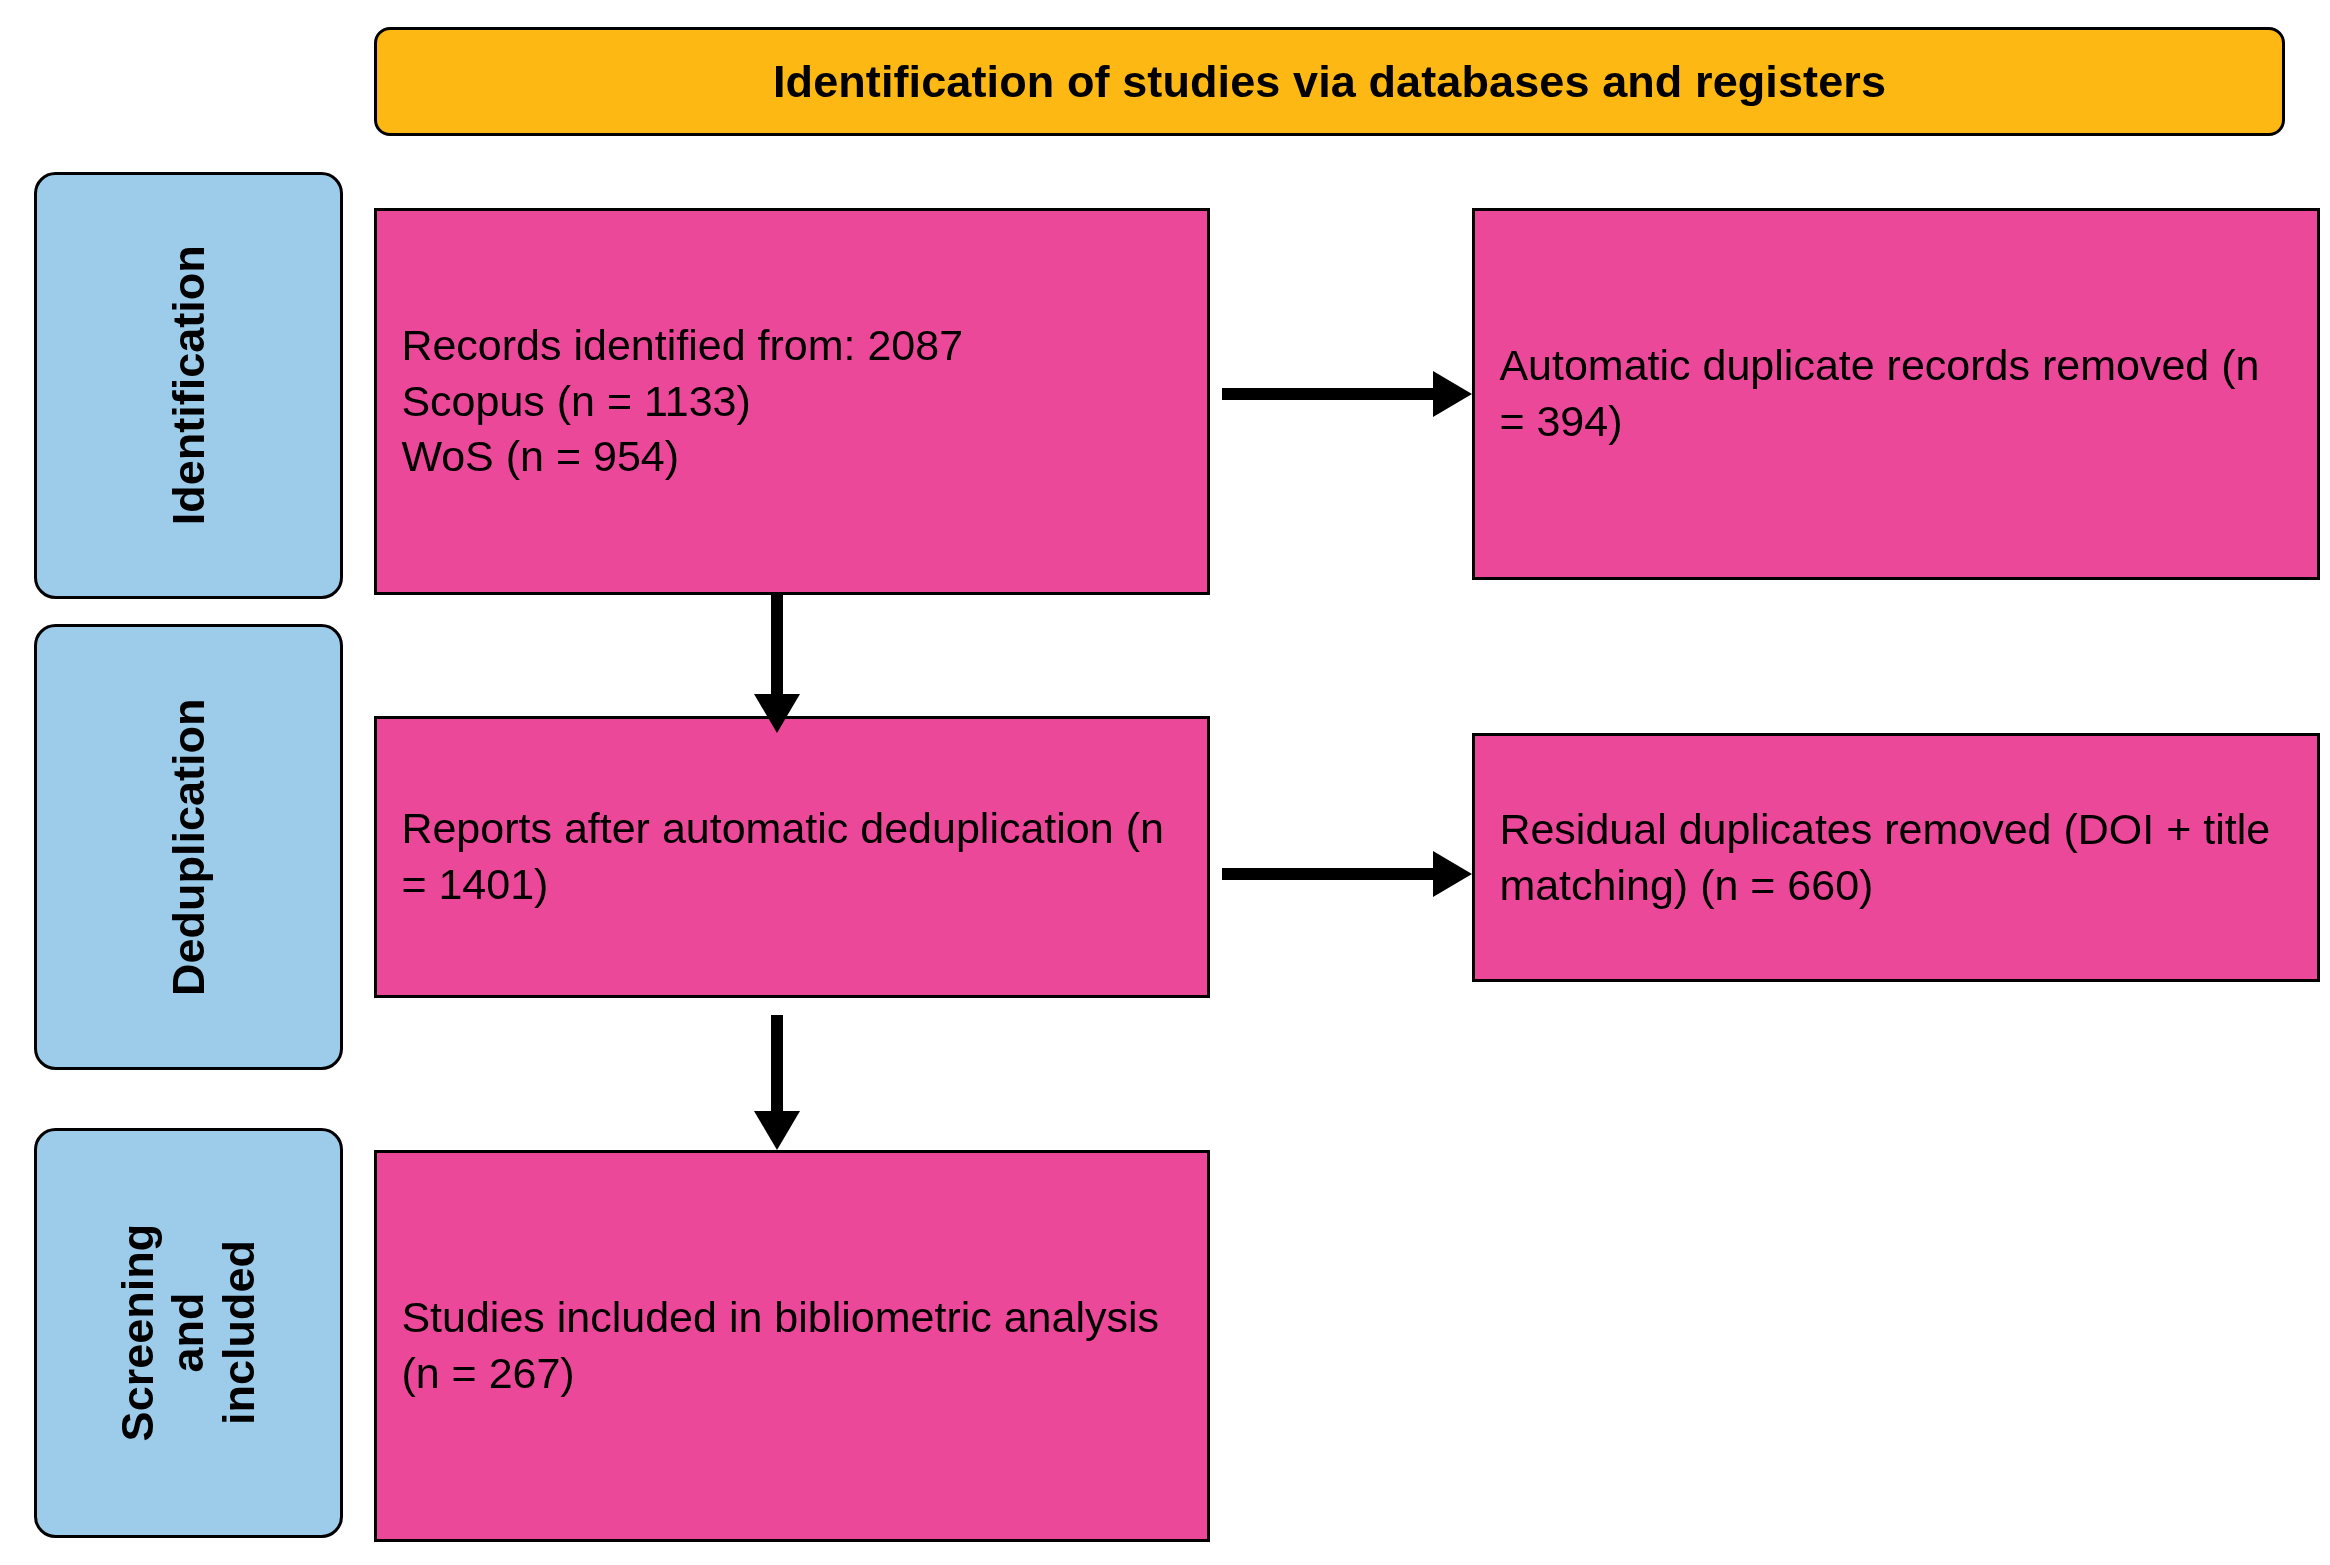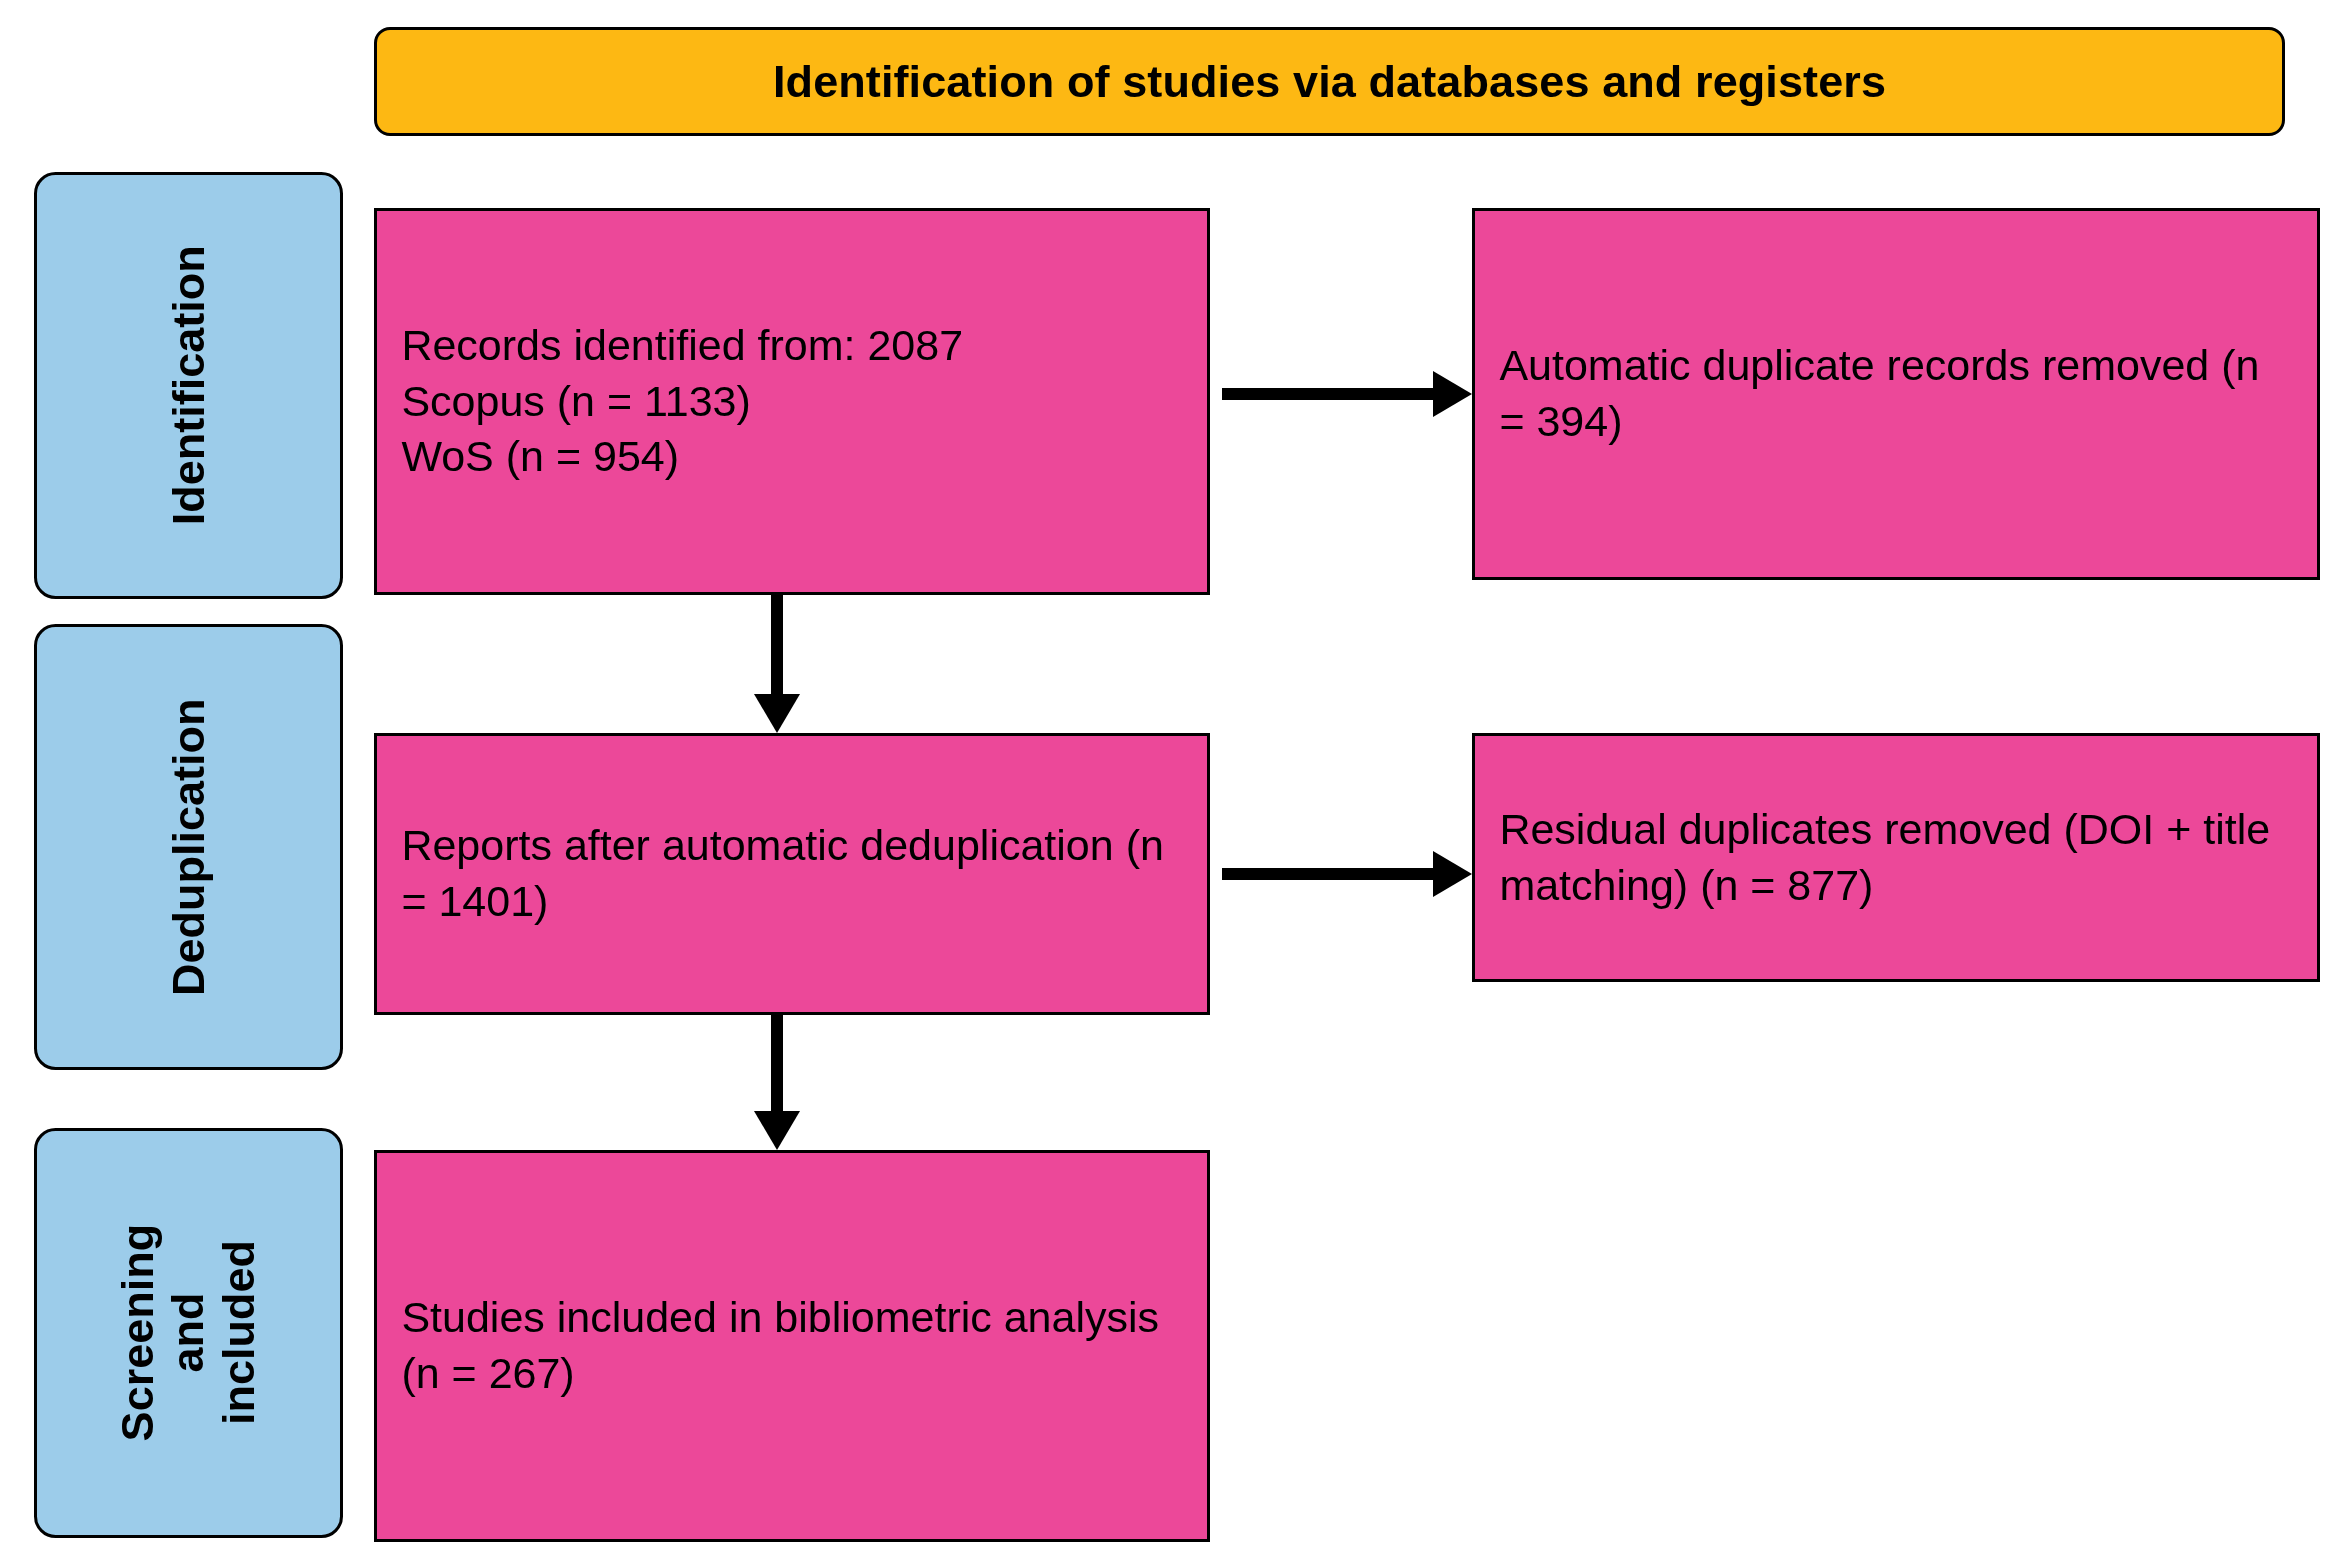--- a/index.html
+++ b/index.html
@@ -91,7 +91,7 @@
 
   #box-identified   { left: 374px;  top: 208px;  width: 836px; height: 387px; }
   #box-auto-dup     { left: 1472px; top: 208px;  width: 848px; height: 372px; }
-  #box-dedup        { left: 374px;  top: 733px; width: 836px; height: 282px; justify-content: center; }
+  #box-dedup        { left: 374px;  top: 716px; width: 836px; height: 282px; justify-content: center; }
   #box-residual-dup { left: 1472px; top: 733px; width: 848px; height: 249px; }
   #box-included     { left: 374px;  top: 1150px; width: 836px; height: 392px; }
 

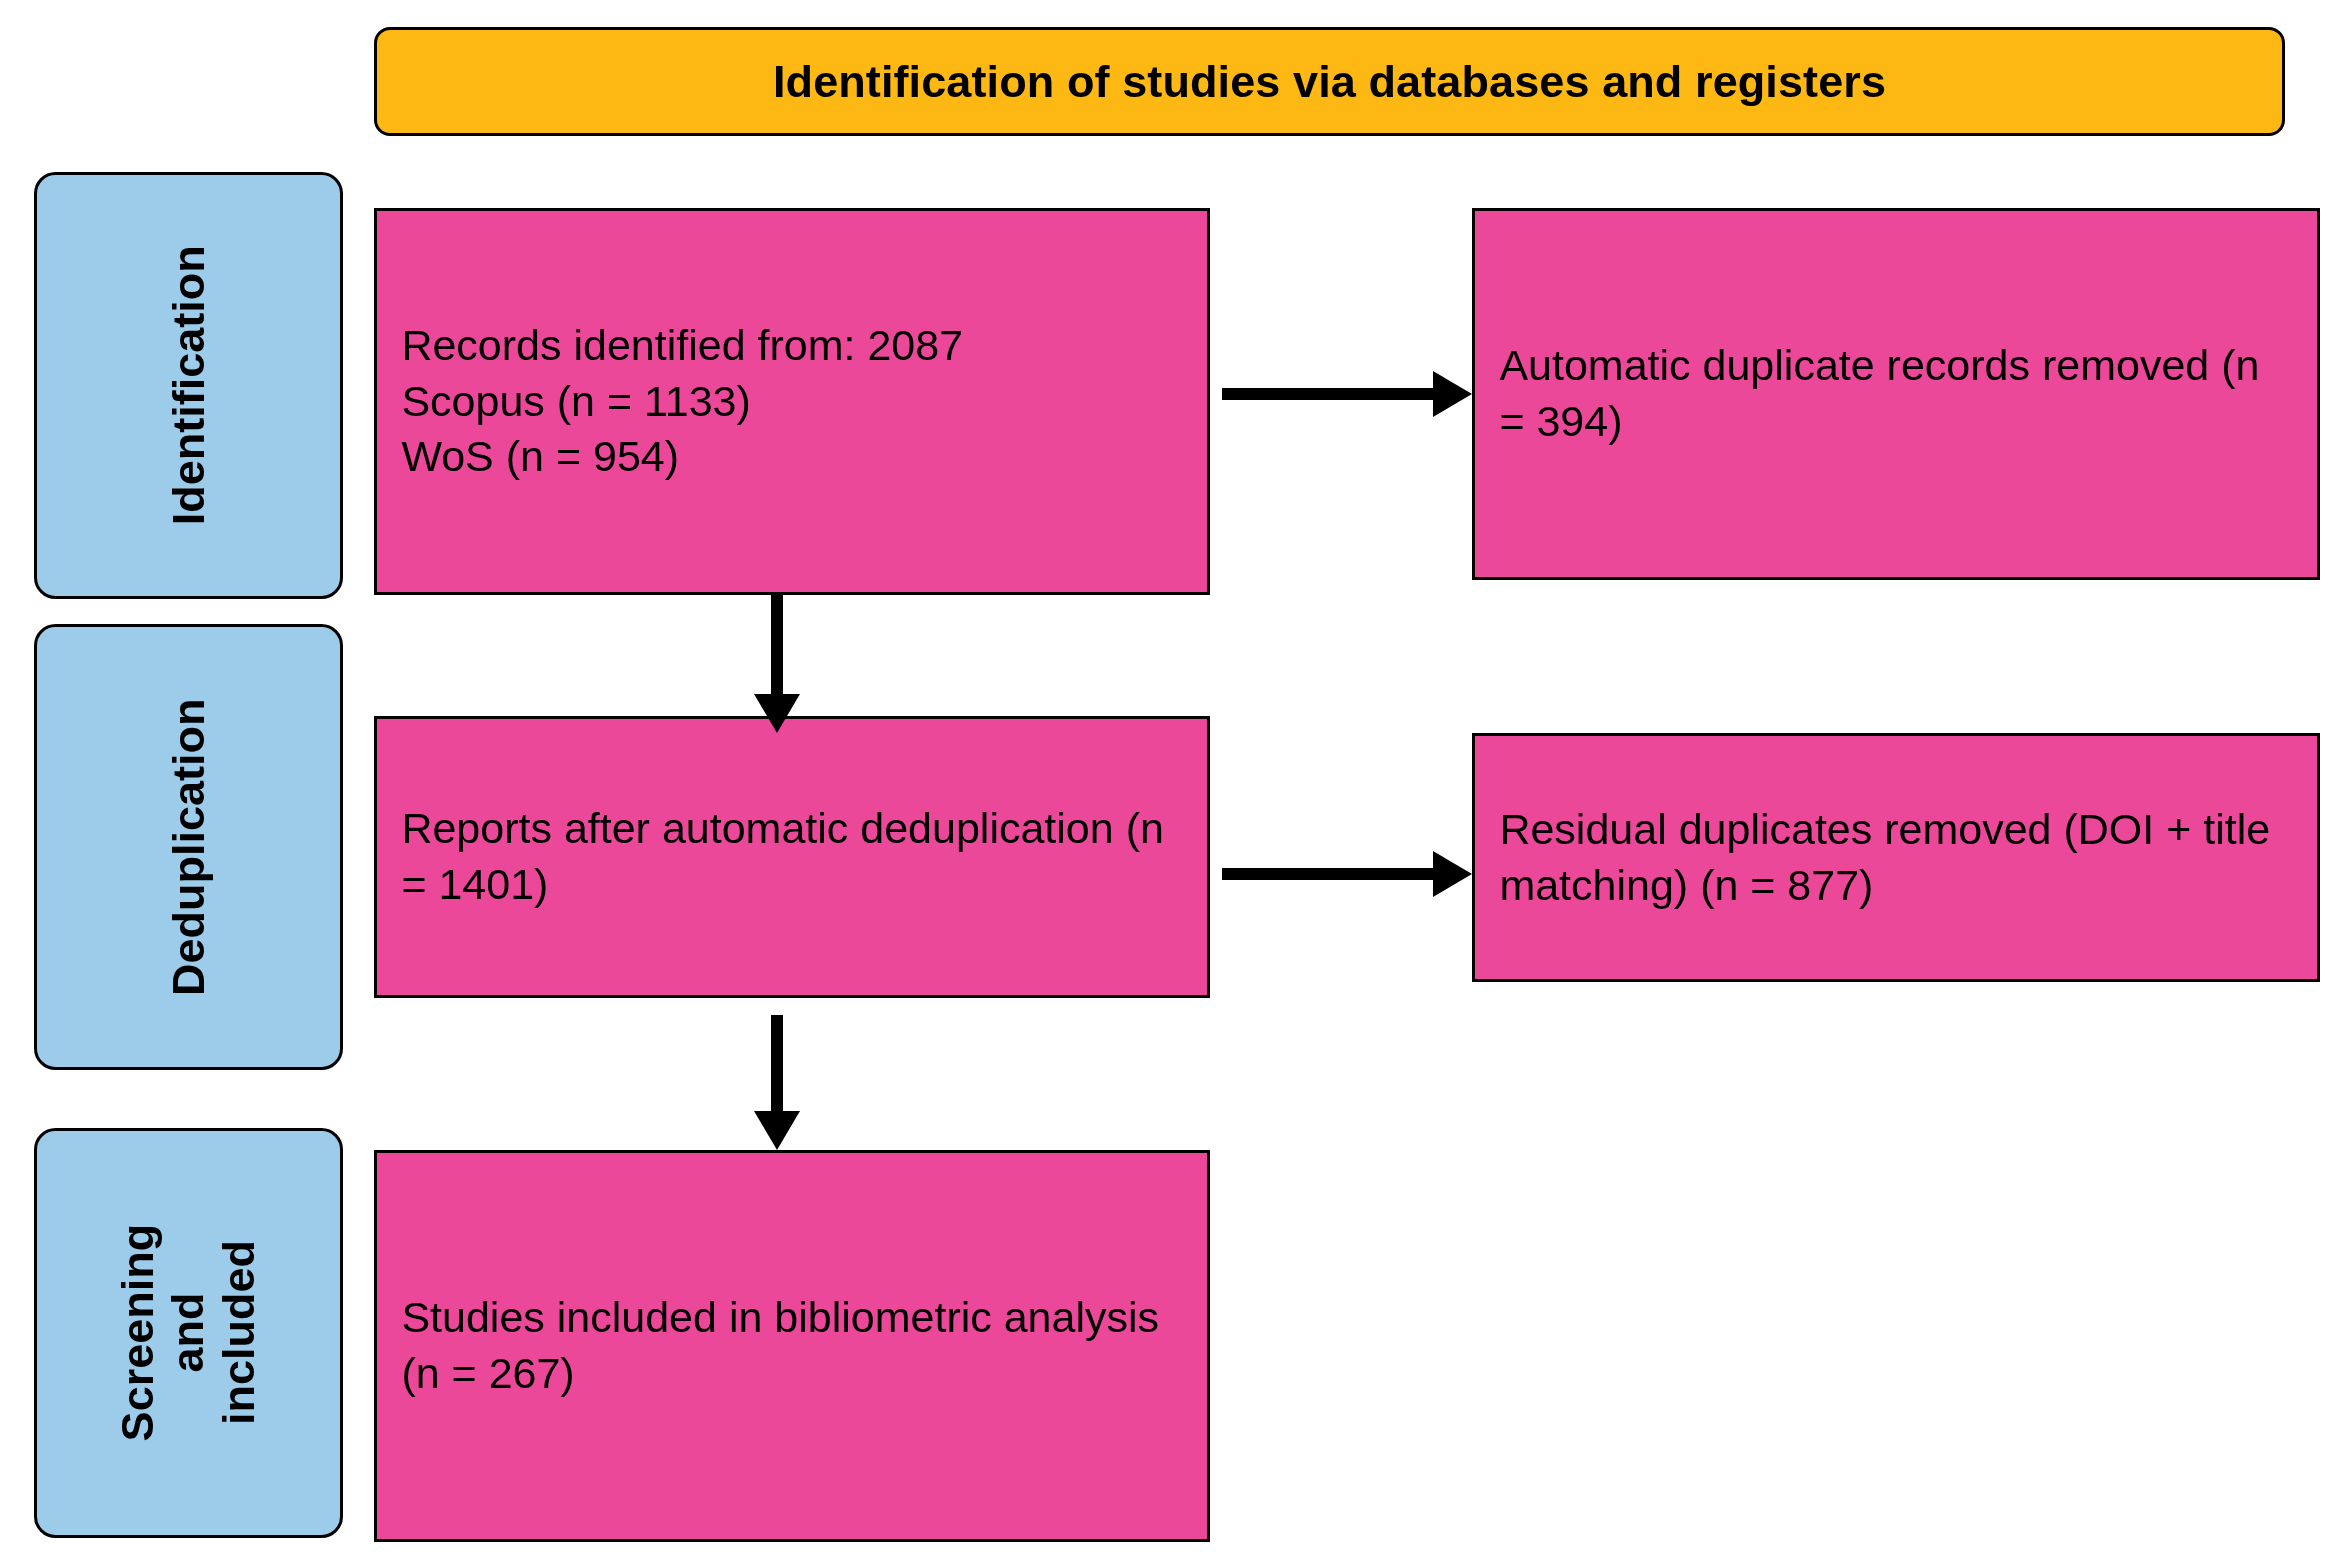--- a/index.html
+++ b/index.html
@@ -192,7 +192,7 @@
   </div>
 
   <div class="box" id="box-residual-dup">
-    <div class="box-text">Residual duplicates removed (DOI + title matching) (n = 877)</div>
+    <div class="box-text">Residual duplicates removed (DOI + title matching) (n = 660)</div>
   </div>
 
   <div class="box" id="box-included">

